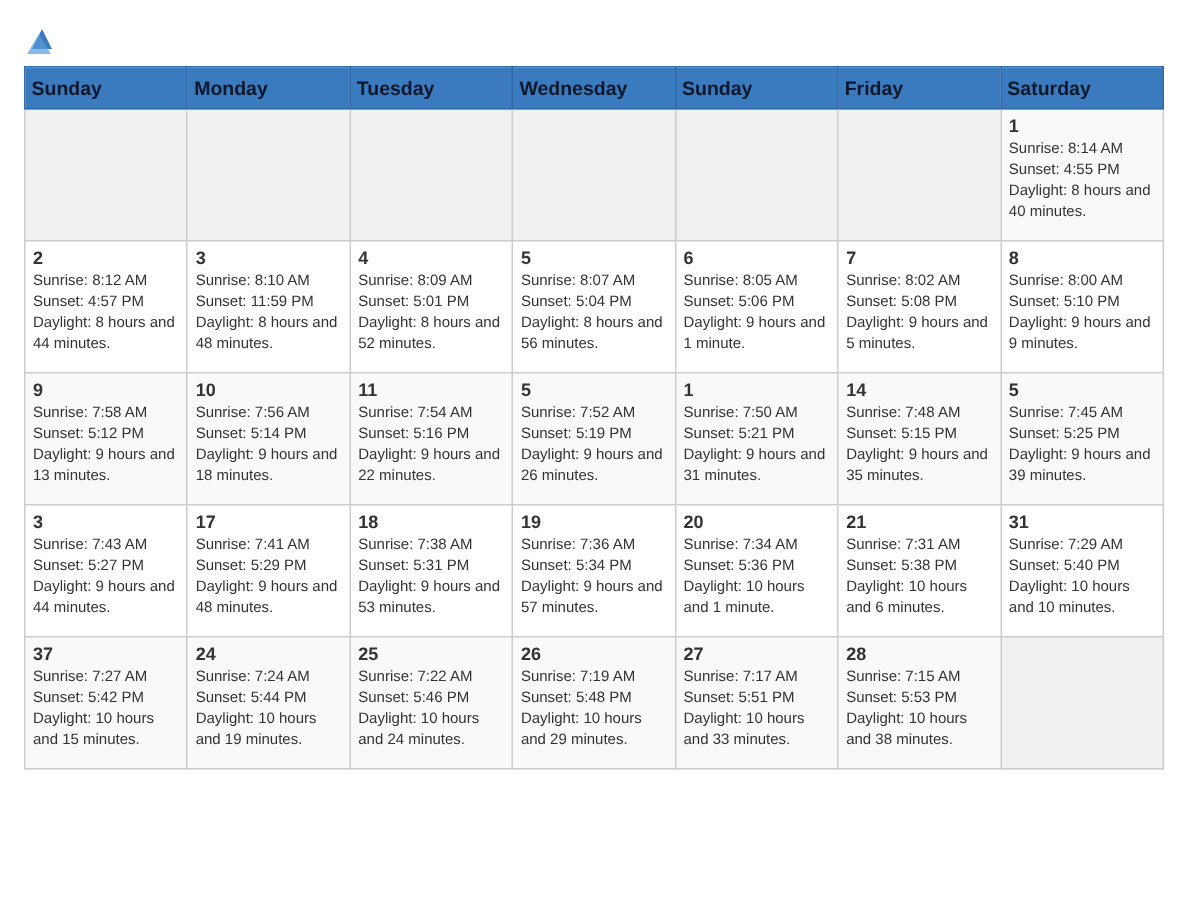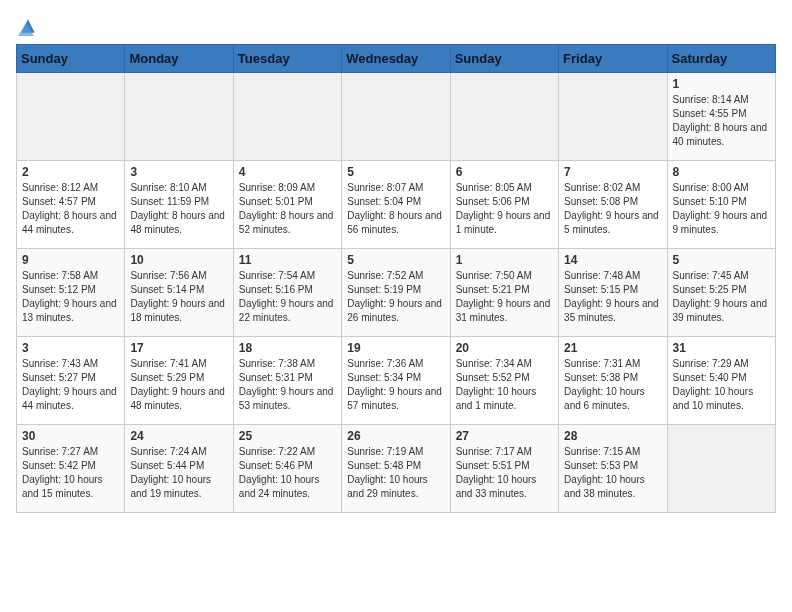--- a/index.html
+++ b/index.html
@@ -246,7 +246,7 @@
         <td>
           <span class="day-num">20</span>
           <div class="day-info">Sunrise: 7:34 AM
-Sunset: 5:52 PM
+Sunset: 5:36 PM
 Daylight: 10 hours and 1 minute.</div>
         </td>
         <td>

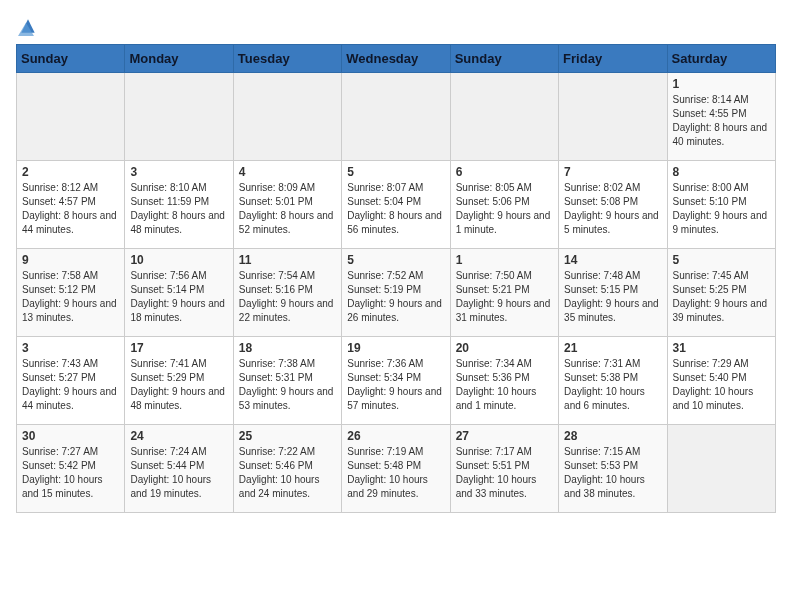--- a/index.html
+++ b/index.html
@@ -264,7 +264,7 @@
       </tr>
       <tr>
         <td>
-          <span class="day-num">30</span>
+          <span class="day-num">37</span>
           <div class="day-info">Sunrise: 7:27 AM
 Sunset: 5:42 PM
 Daylight: 10 hours and 15 minutes.</div>

